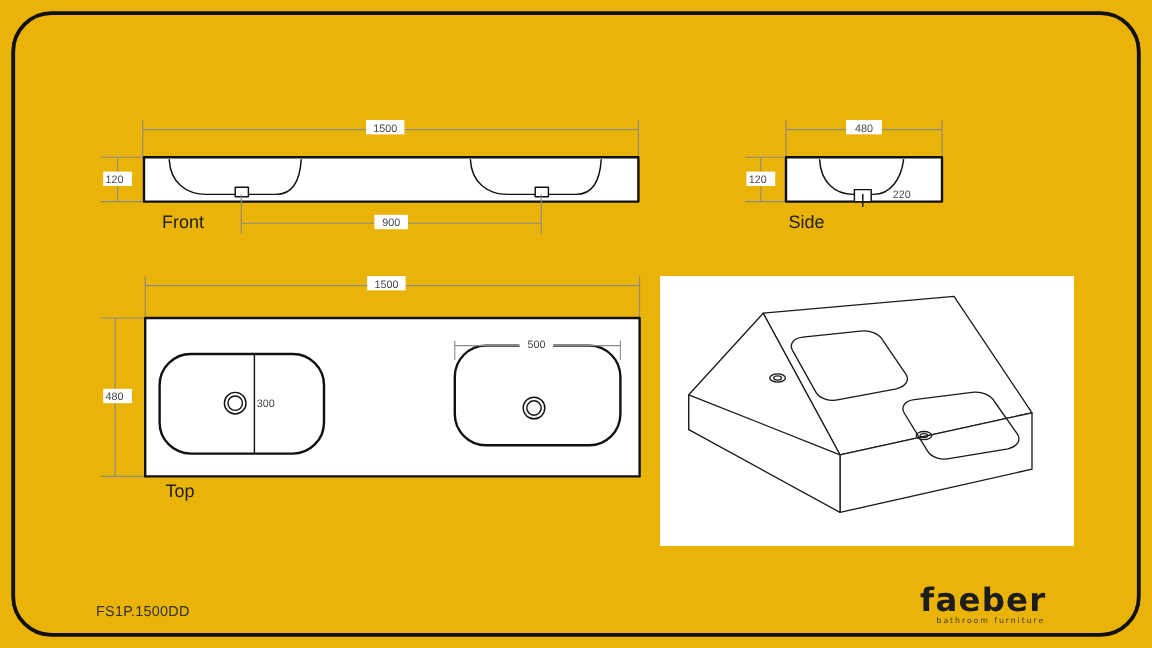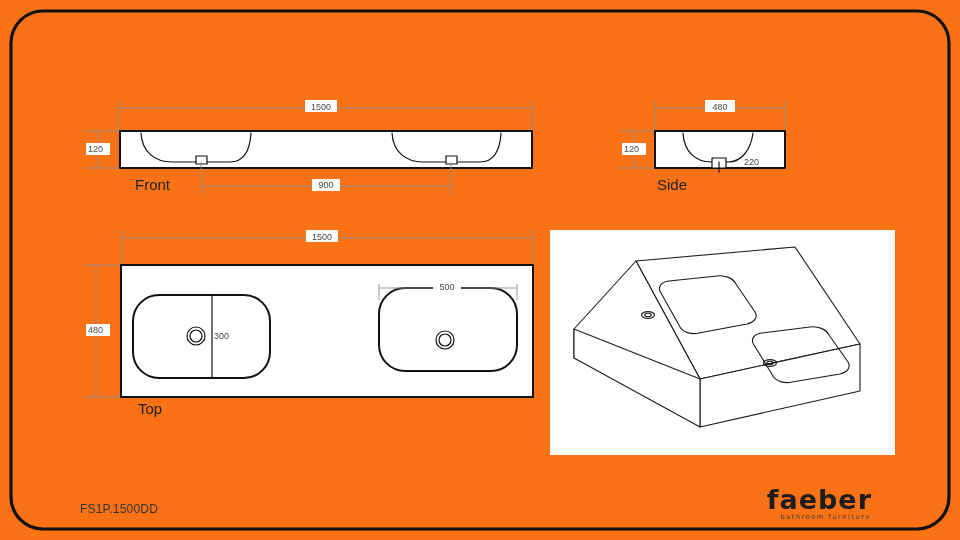--- a/index.html
+++ b/index.html
@@ -17,7 +17,7 @@
     position: relative;
     width: 960px;
     height: 540px;
-    background: #f97316;
+    background: #eab308;
   }
   #drawing-svg {
     position: absolute;

